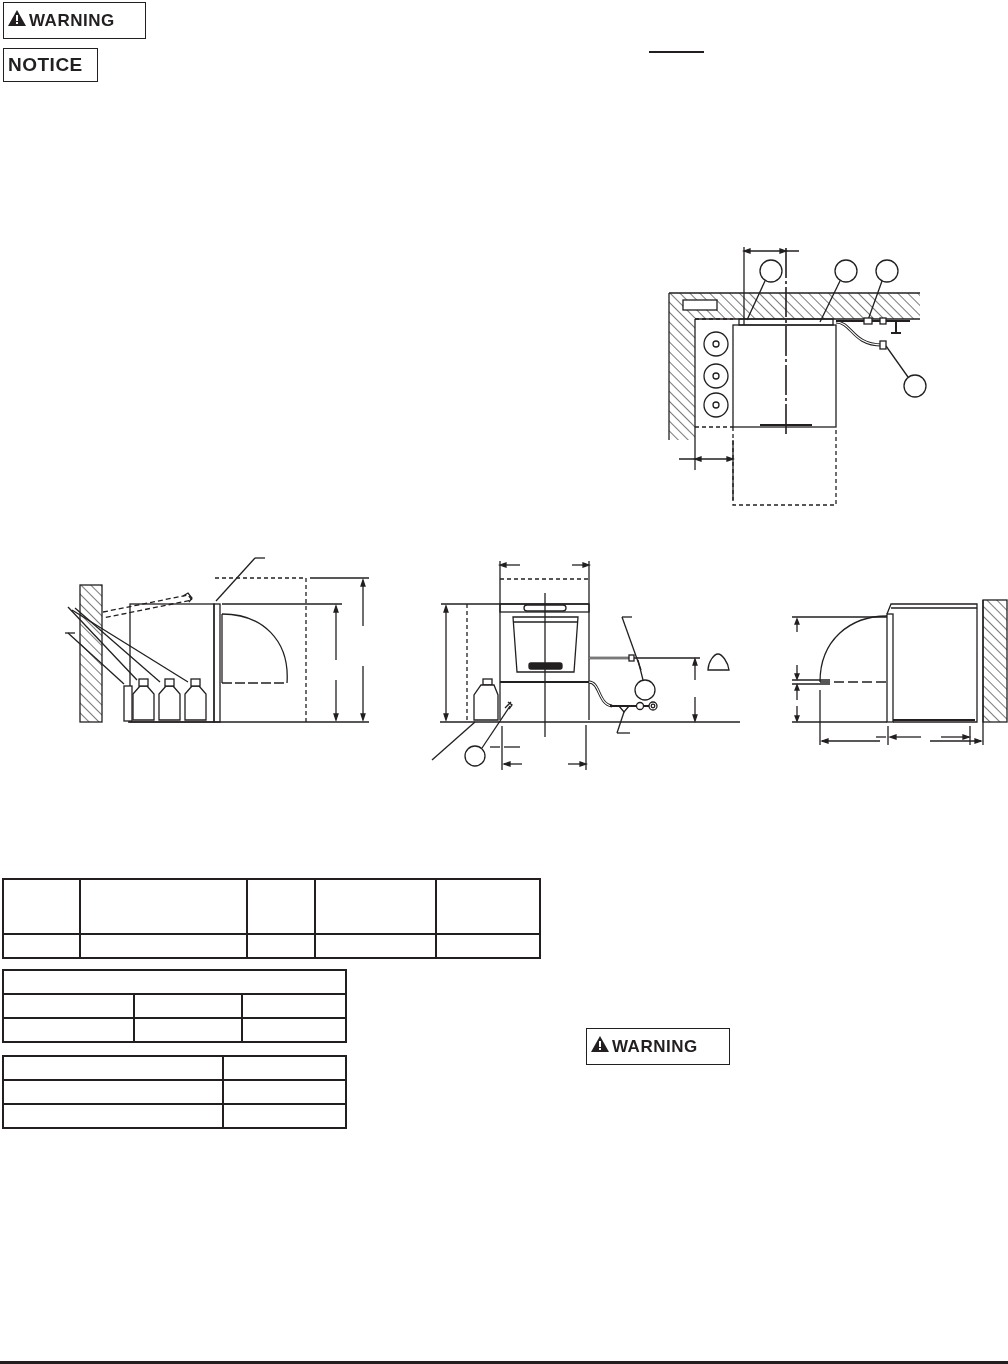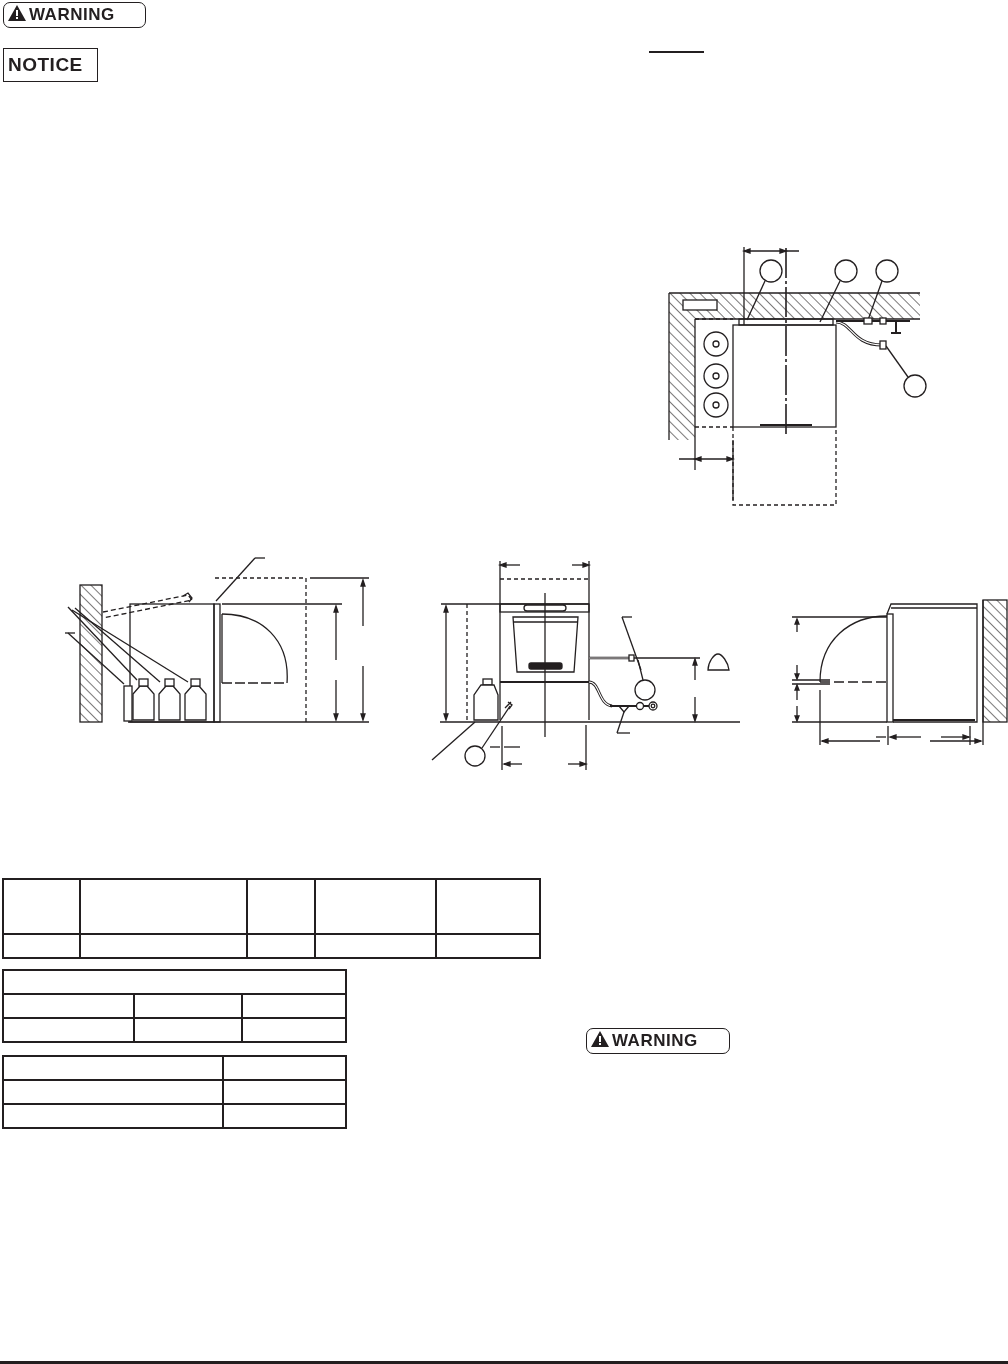--- a/index.html
+++ b/index.html
@@ -6,7 +6,7 @@
   body { width:1008px; height:1364px; position:relative; overflow:hidden; font-family:"Liberation Sans", sans-serif; color:#231f20; }
   .badge { position:absolute; border:1.5px solid #231f20; background:#fff; font-family:"Liberation Sans", sans-serif; font-weight:bold; color:#231f20; display:flex; align-items:center; box-sizing:border-box; letter-spacing:0.5px; }
   .badge .tri { display:inline-block; margin-right:3px; }
-  .warn { height:26px; font-size:17px; padding:0 5px 0 4px;border-radius:7px; }
+  .warn { height:37px; font-size:17px; padding:0 5px 0 4px; }
   .notice { height:24px; font-size:19px; padding:16px 4px; }
   svg { position:absolute; overflow:visible; }
   table.grid { position:absolute; border-collapse:collapse; }

